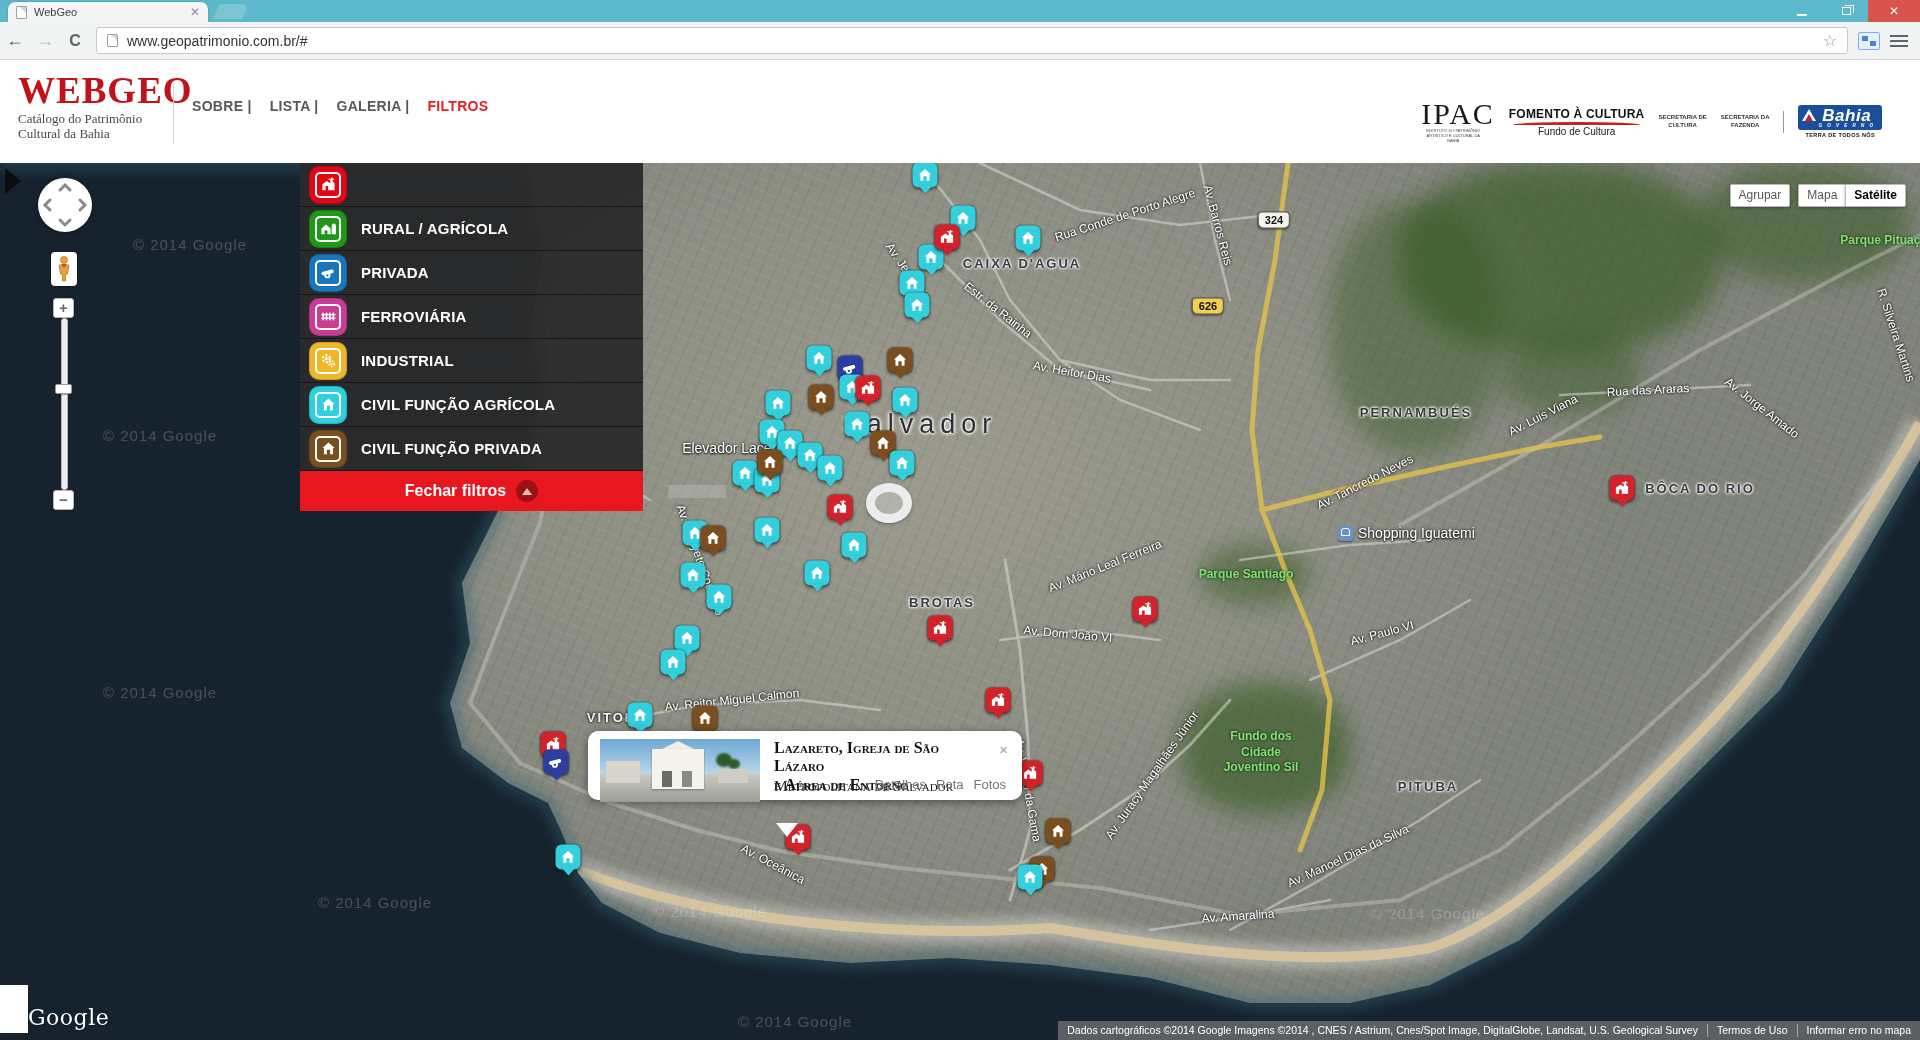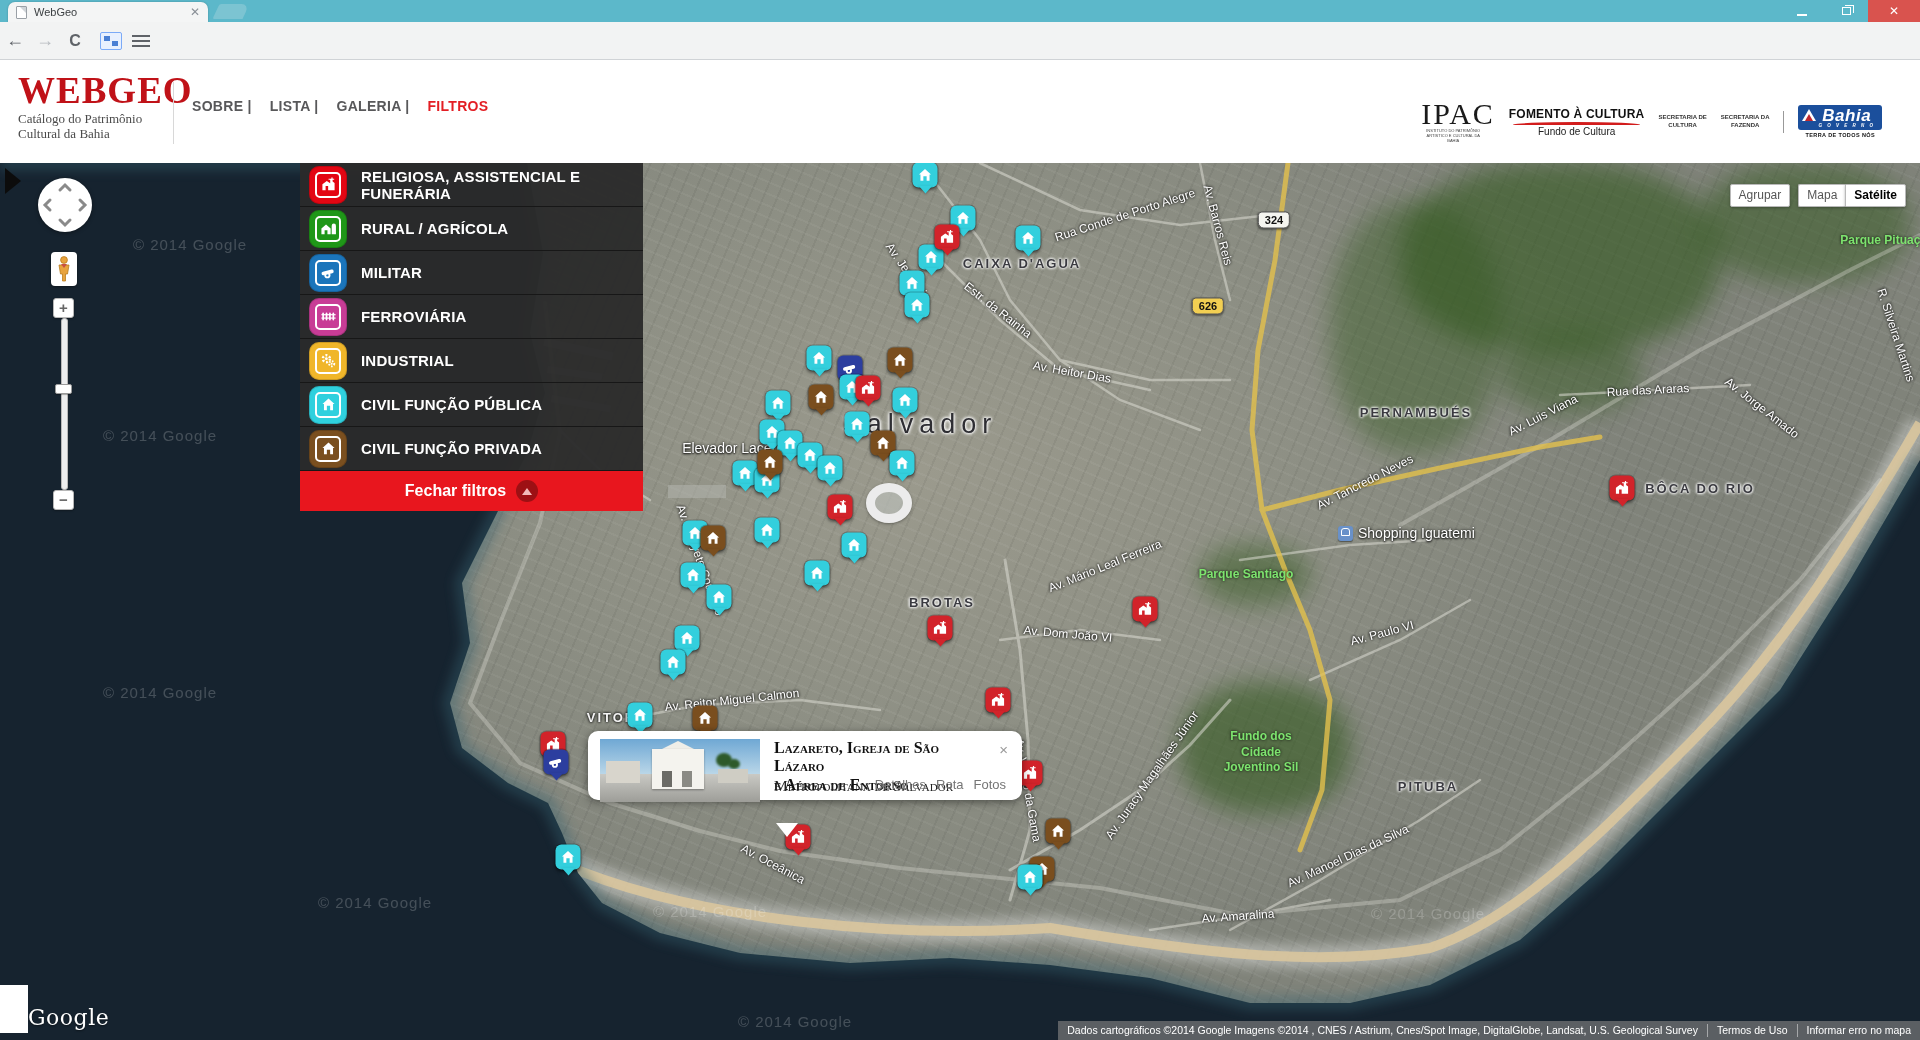--- a/index.html
+++ b/index.html
@@ -173,6 +173,11 @@
     <span class="navbtn">←</span>
     <span class="navbtn disabled">→</span>
     <span class="navbtn reload">C</span>
+    <div class="omnibox">
+      <span class="doc-ico2"></span>
+      <span class="url">www.geopatrimonio.com.br/#</span>
+      <span class="star">☆</span>
+    </div>
     <span class="ext-ico"></span>
     <span class="menu-ico">
         <span></span>

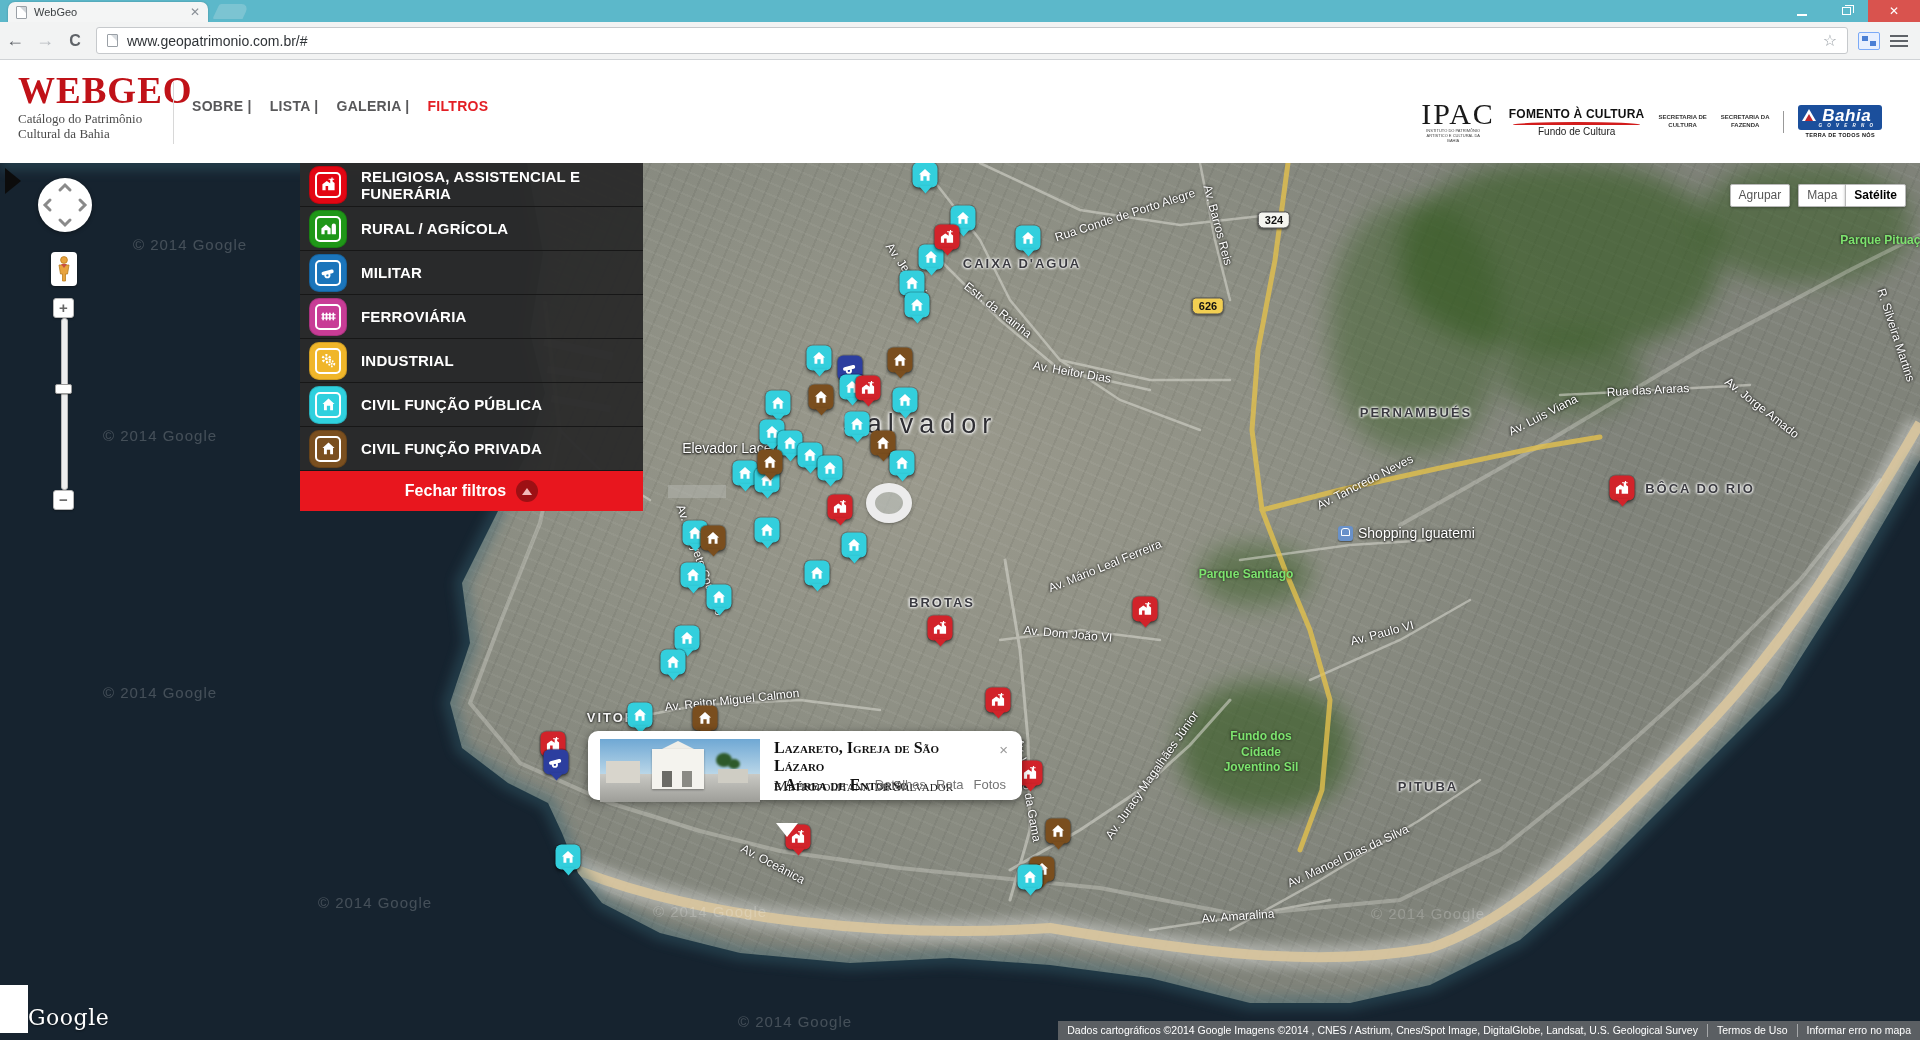--- a/index.html
+++ b/index.html
@@ -598,7 +598,6 @@
                 </svg>
               </div>
             </div>
-            <span class="f-label">RELIGIOSA, ASSISTENCIAL E FUNERÁRIA</span>
           </div>
           <div class="filter-row">
             <div class="f-ico" style="--c: #1f9718;">

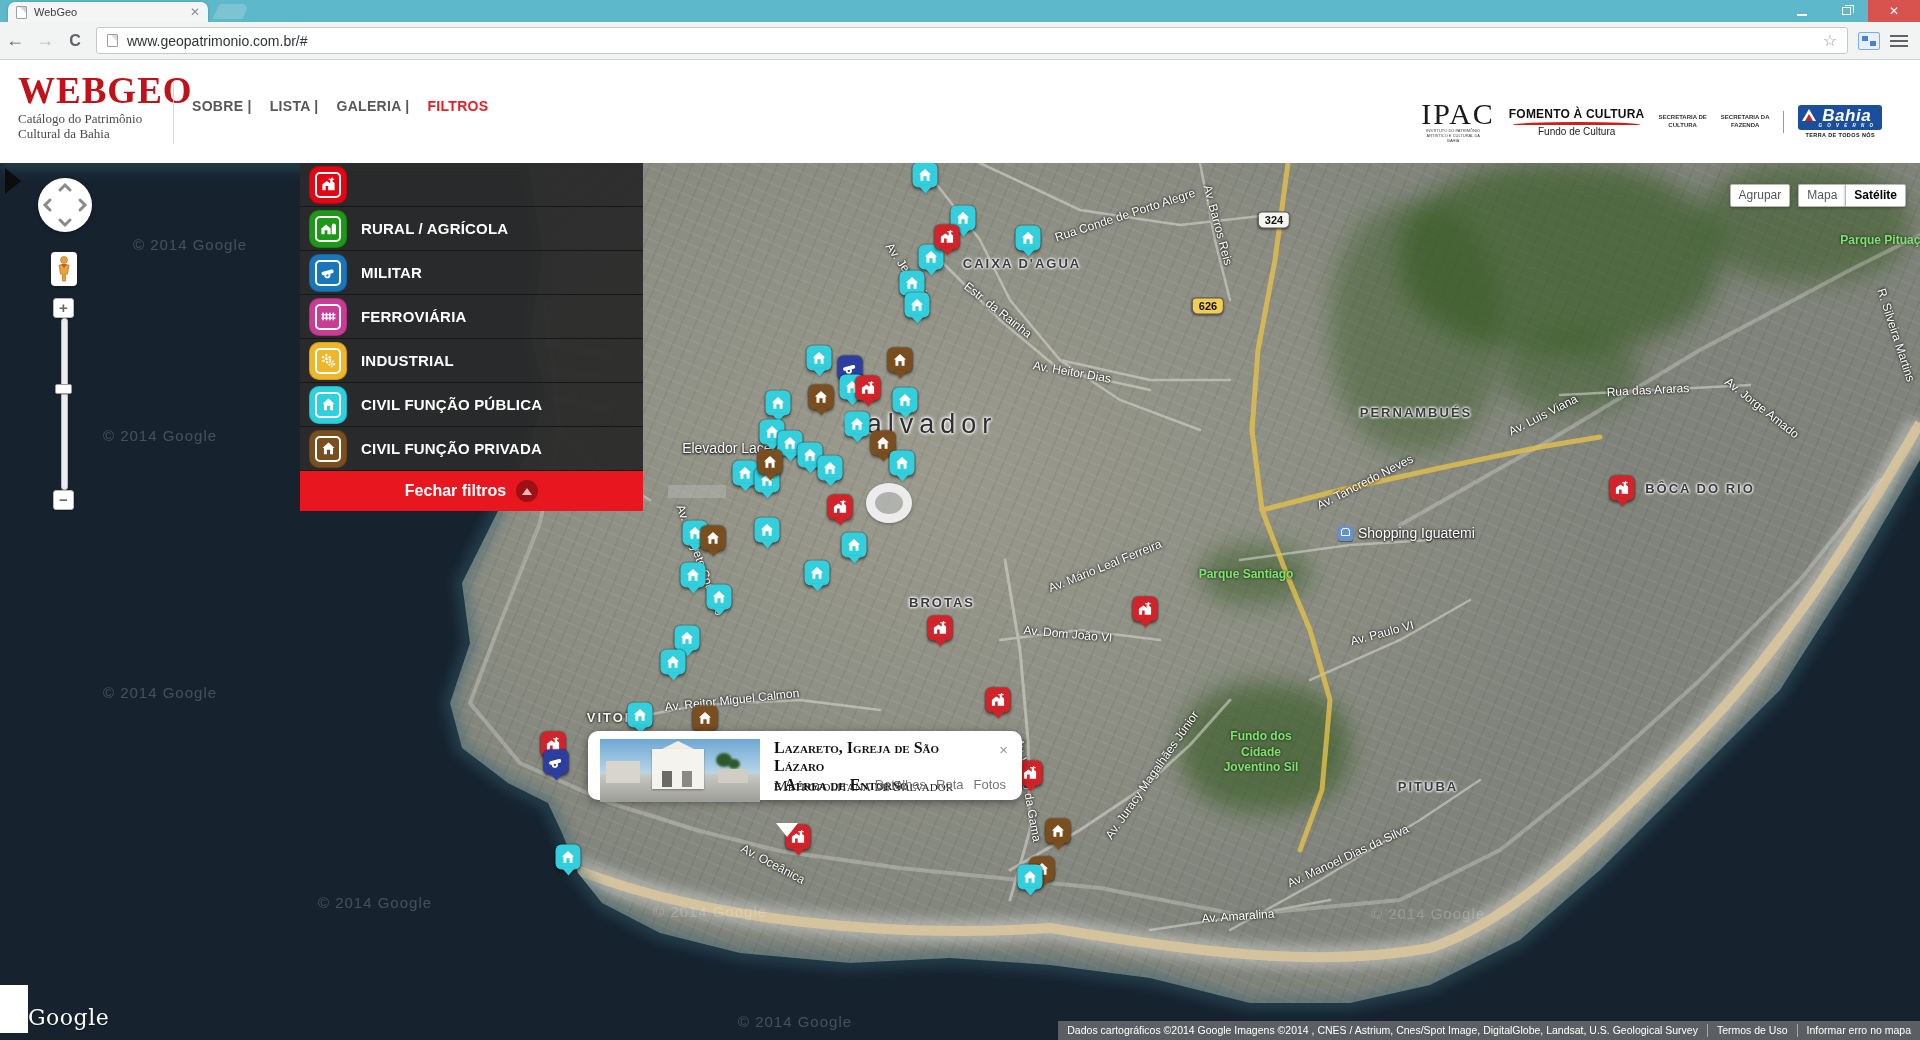--- a/index.html
+++ b/index.html
@@ -619,7 +619,7 @@
                 </svg>
               </div>
             </div>
-            <span class="f-label">MILITAR</span>
+            <span class="f-label">PRIVADA</span>
           </div>
           <div class="filter-row">
             <div class="f-ico" style="--c: #c83c96;">

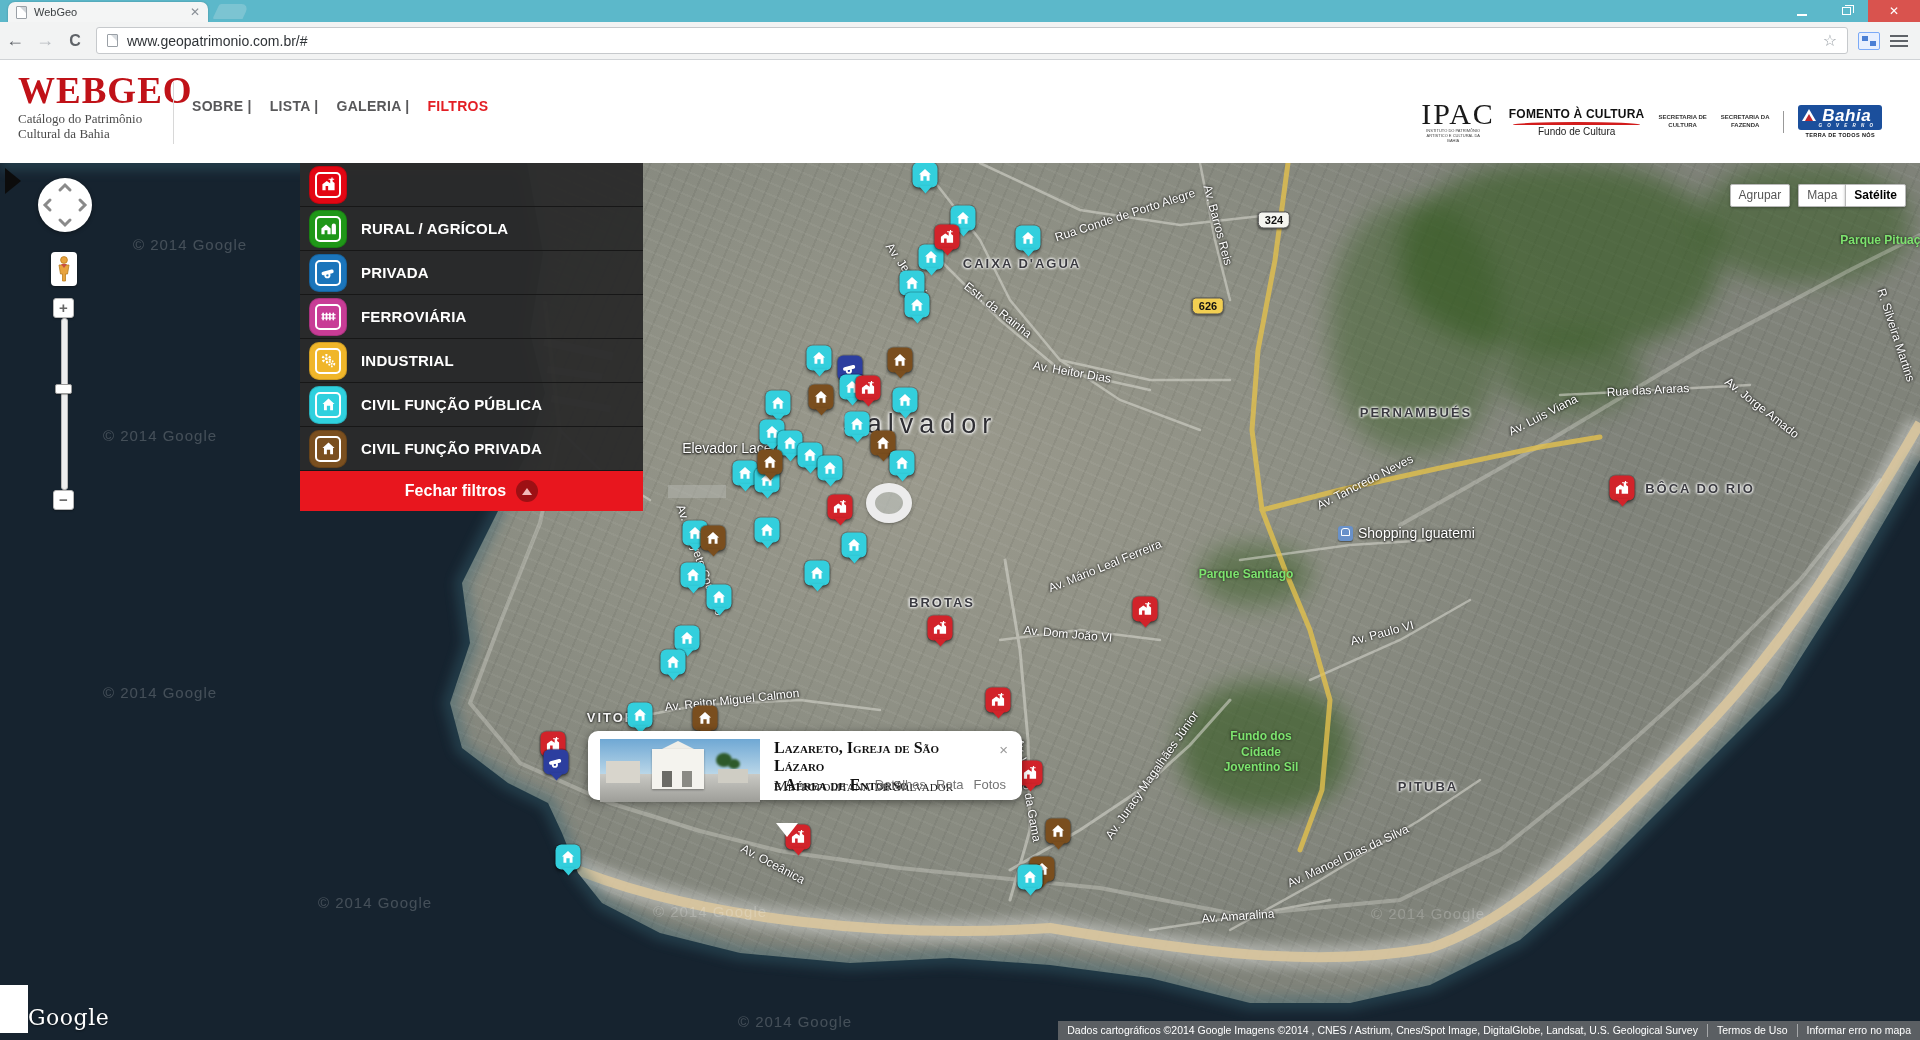--- a/index.html
+++ b/index.html
@@ -657,7 +657,7 @@
                 </svg>
               </div>
             </div>
-            <span class="f-label">CIVIL FUNÇÃO PÚBLICA</span>
+            <span class="f-label">CIVIL FUNÇÃO AGRÍCOLA</span>
           </div>
           <div class="filter-row">
             <div class="f-ico" style="--c: #7a4f1f;">

